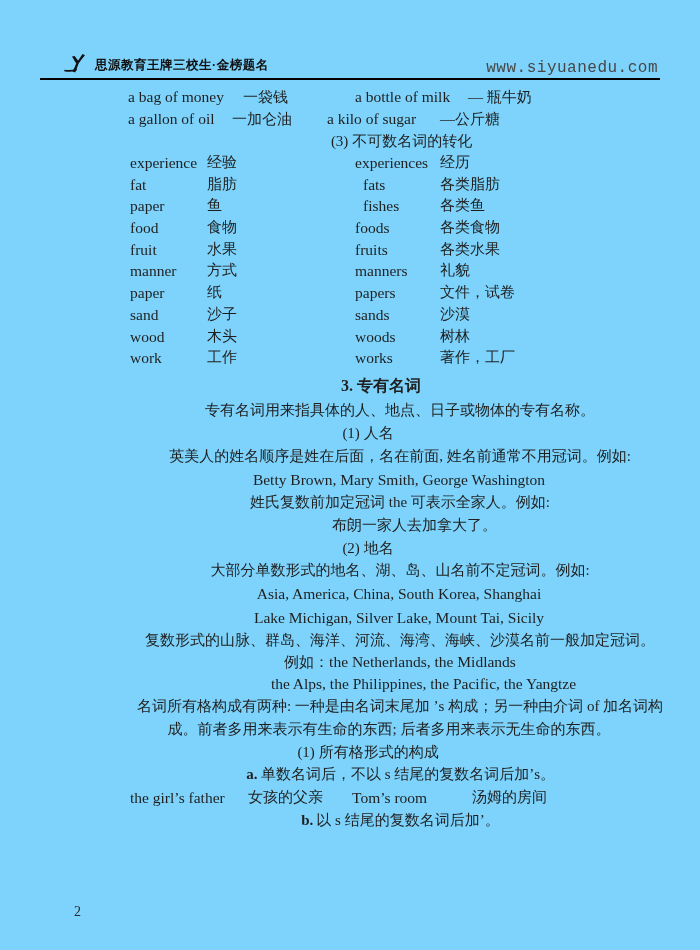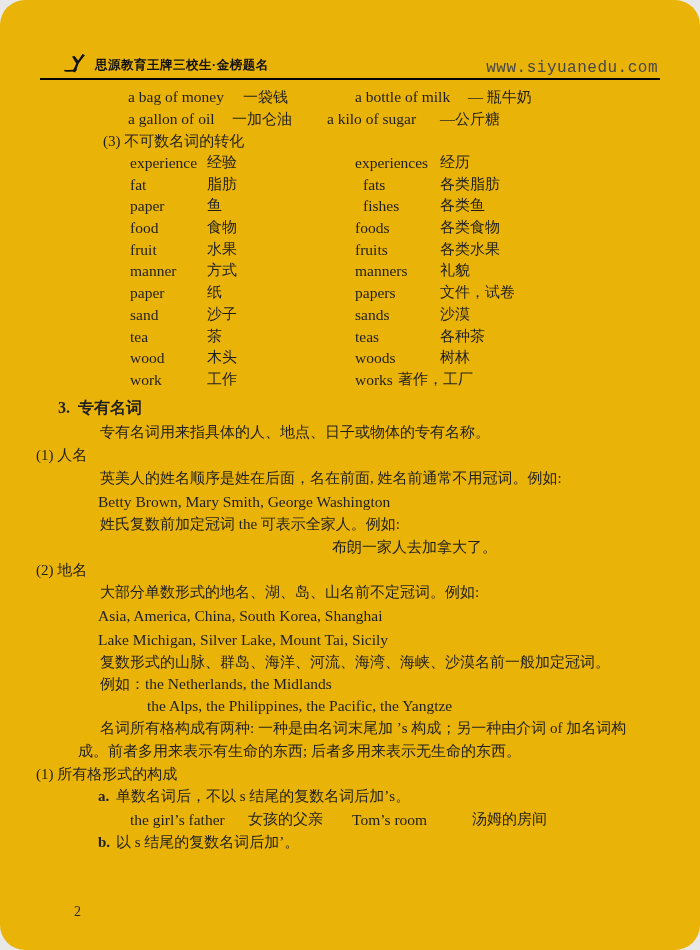--- a/index.html
+++ b/index.html
@@ -4,8 +4,8 @@
 <style>
   html,body{margin:0;padding:0;background:#e8e8e8;}
   .page{
-    position:relative;width:700px;height:950px;margin:0 auto;background:#eab308;
-    font-family:"Liberation Serif",serif;color:#1f1f1f;overflow:hidden;border-radius:25px;
+    position:relative;width:700px;height:950px;margin:0 auto;background:#7dd3fc;
+    font-family:"Liberation Serif",serif;color:#1f1f1f;overflow:hidden;
   }
   
   .header{position:absolute;top:44px;left:40px;right:40px;height:34px;border-bottom:2px solid #000;}

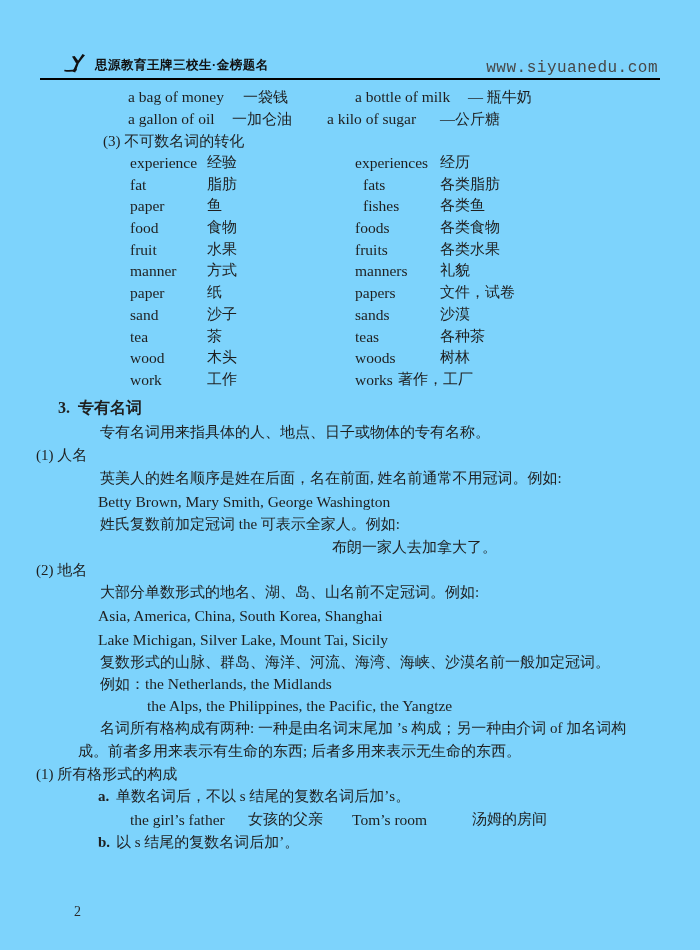--- a/index.html
+++ b/index.html
@@ -14,7 +14,7 @@
   .brand-text{font-family:"Liberation Sans",sans-serif;font-weight:bold;font-size:12.5px;color:#111;letter-spacing:.5px;}
   .website{position:absolute;right:2px;bottom:1px;font-family:Liberation Mono, monospace;font-size:16px;color:#474747;letter-spacing:.5px;}
   
-  .content{position:absolute;top:86px;left:0;right:0;}
+  .content{position:absolute;top:86px;left:0;right:0;text-align:center;}
   .ln{position:relative;height:22px;line-height:22px;font-size:15px;white-space:nowrap;}
   .ln.tall{height:23px;line-height:23px;}
   .pos{position:absolute;top:0;}

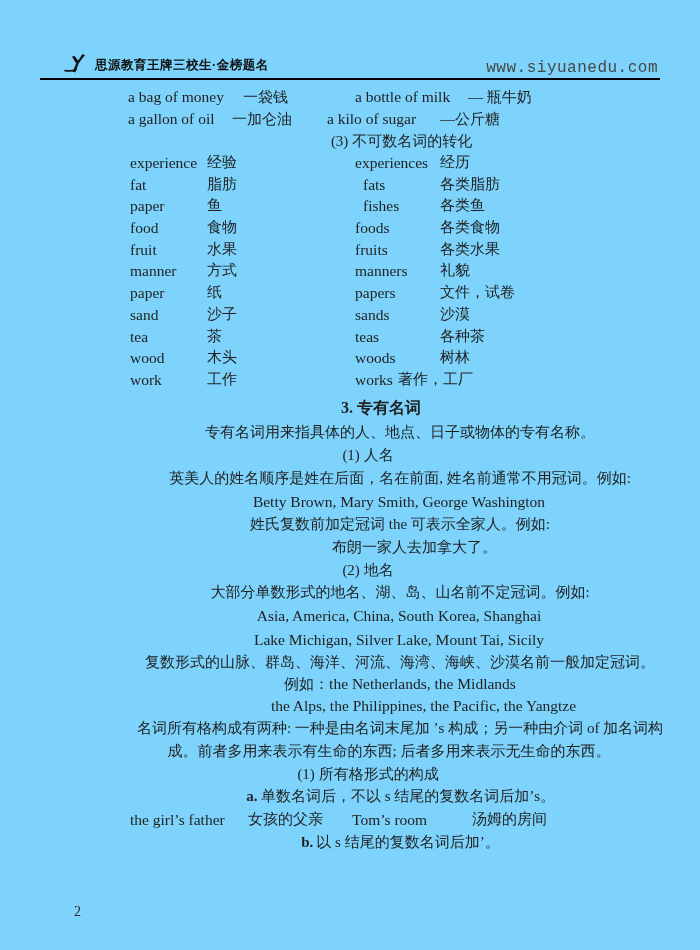--- a/index.html
+++ b/index.html
@@ -143,12 +143,6 @@
           <span class="tc tc4">沙漠</span>
         </div>
 
-        <div class="trow">
-          <span class="tc tc1 en">tea</span>
-          <span class="tc tc2">茶</span>
-          <span class="tc tc3 en">teas</span>
-          <span class="tc tc4">各种茶</span>
-        </div>
 
 
         <div class="trow">

